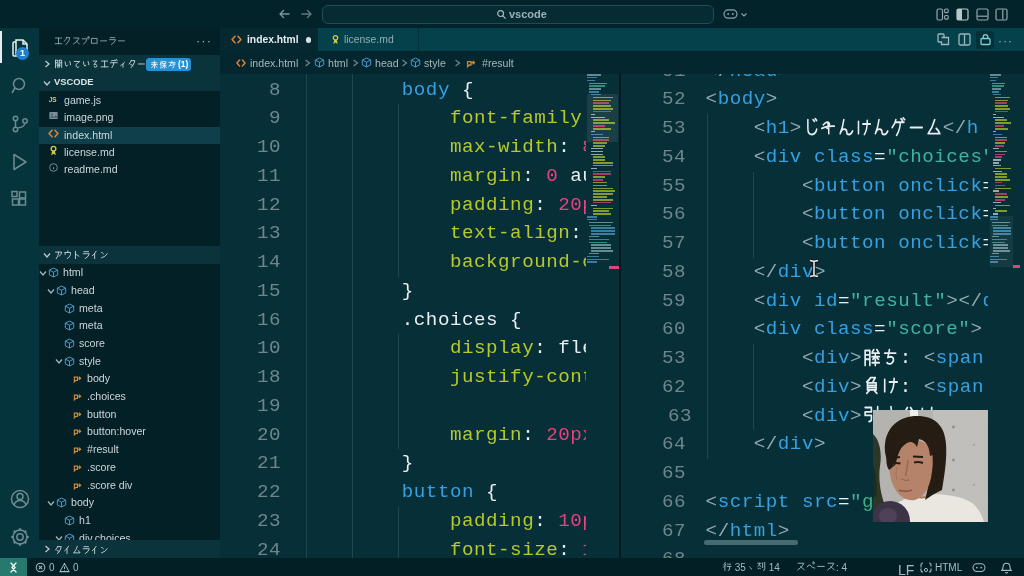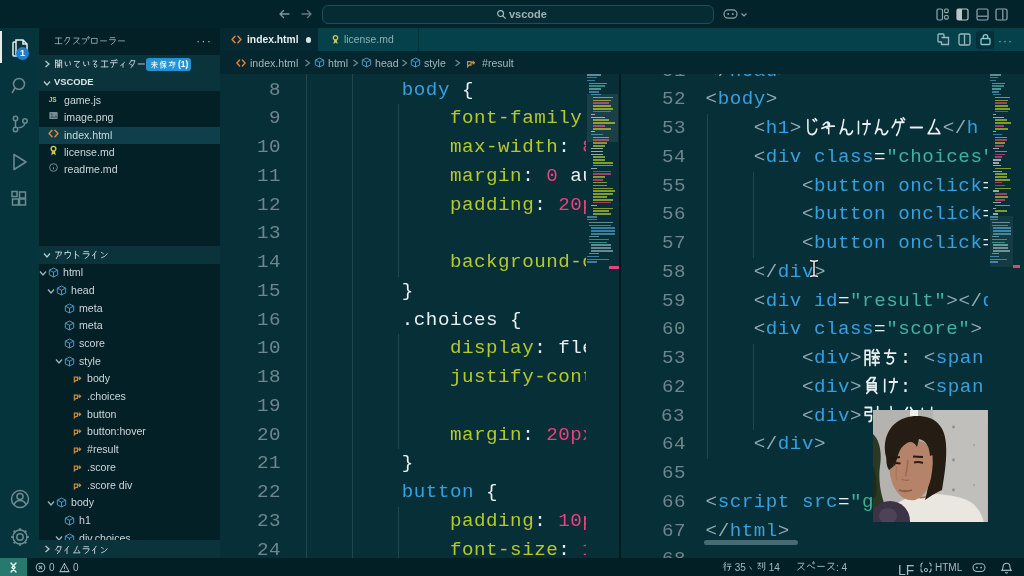--- a/index.html
+++ b/index.html
@@ -464,6 +464,7 @@
 <div class="cl" style="left:85.5px;top:59.00px">            <span class="sp">max-width</span><span class="sw">:</span> <span class="sn">80</span></div>
 <div class="cl" style="left:85.5px;top:87.75px">            <span class="sp">margin</span><span class="sw">:</span> <span class="sn">0</span> <span class="sw">aut</span></div>
 <div class="cl" style="left:85.5px;top:116.50px">            <span class="sp">padding</span><span class="sw">:</span> <span class="sn">20px</span></div>
+<div class="cl" style="left:85.5px;top:145.25px">            <span class="sp">text-align</span><span class="sw">:</span> </div>
 <div class="cl" style="left:85.5px;top:174.00px">            <span class="sp">background-c</span></div>
 <div class="cl" style="left:85.5px;top:202.75px">        <span class="sw">}</span></div>
 <div class="cl" style="left:85.5px;top:231.50px">        <span class="sw">.choices</span> <span class="sw">{</span></div>

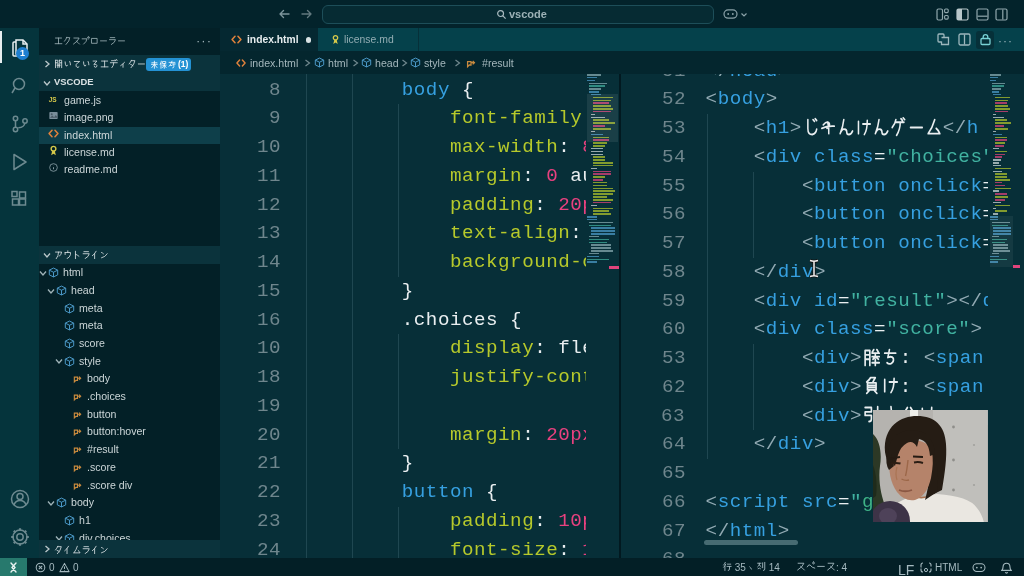--- a/index.html
+++ b/index.html
@@ -494,7 +494,7 @@
 <div class="ln" style="left:5px;top:241.40px">60</div>
 <div class="ln" style="left:5px;top:270.15px">53</div>
 <div class="ln" style="left:5px;top:298.90px">62</div>
-<div class="ln" style="left:4px;top:327.65px">63</div>
+<div class="ln" style="left:11px;top:327.65px">63</div>
 <div class="ln" style="left:5px;top:356.40px">64</div>
 <div class="ln" style="left:5px;top:385.15px">65</div>
 <div class="ln" style="left:5px;top:413.90px">66</div>

